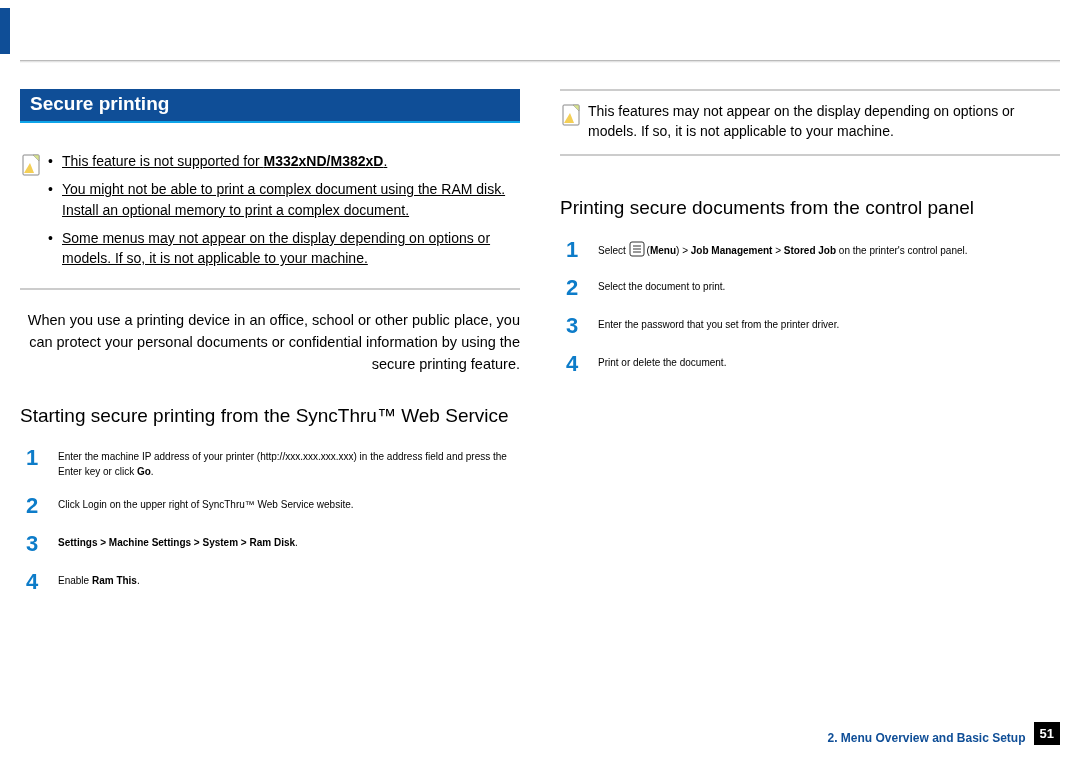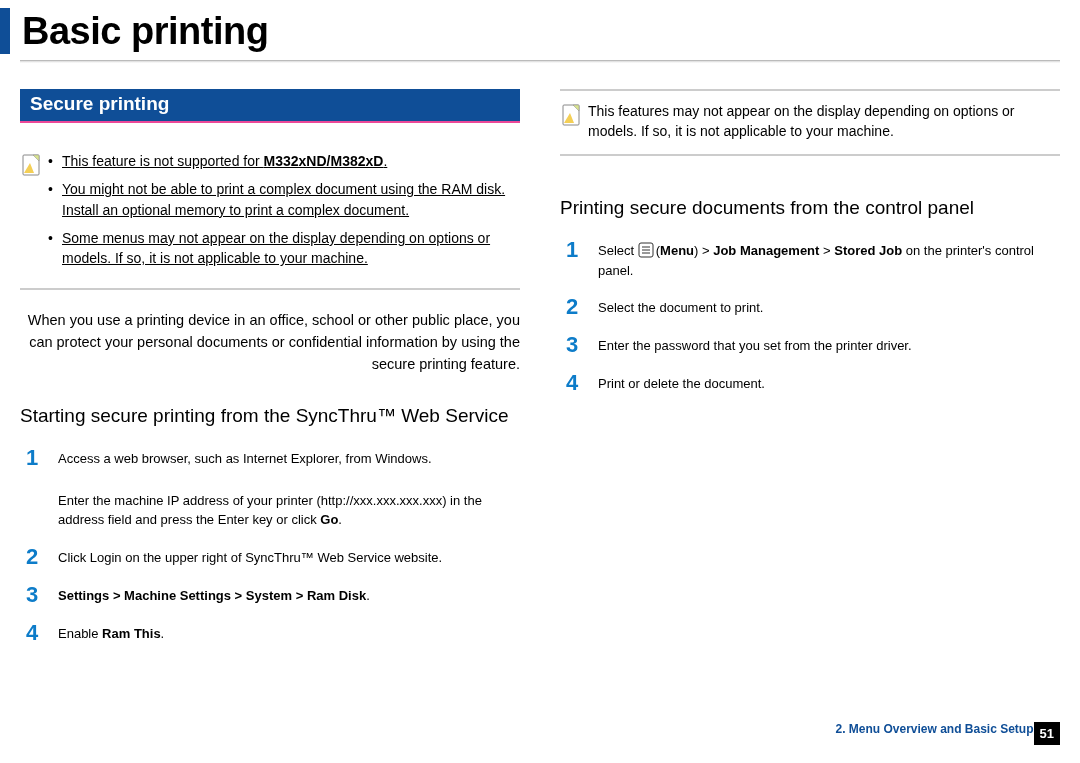--- a/index.html
+++ b/index.html
@@ -155,7 +155,6 @@
 
 <div class="page-title-wrap">
   <div class="title-bar"></div>
-  <h1 class="page-title">Basic printing</h1>
 </div>
 
 <div class="title-underline"></div>

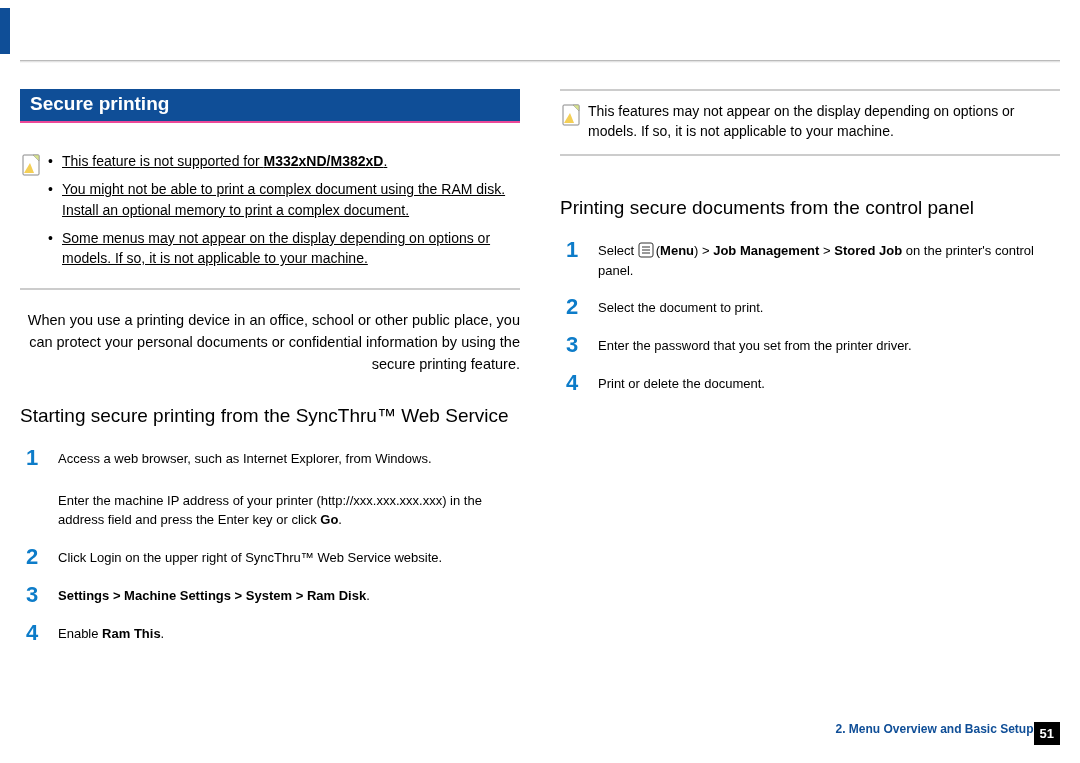--- a/index.html
+++ b/index.html
@@ -49,7 +49,7 @@
     font-weight: 700;
     font-size: 19px;
     padding: 4px 10px 6px 10px;
-    border-bottom: 2px solid #ec4899;
+    border-bottom: 2px solid #0ea5e9;
     margin-bottom: 22px;
   }
   .note-box {

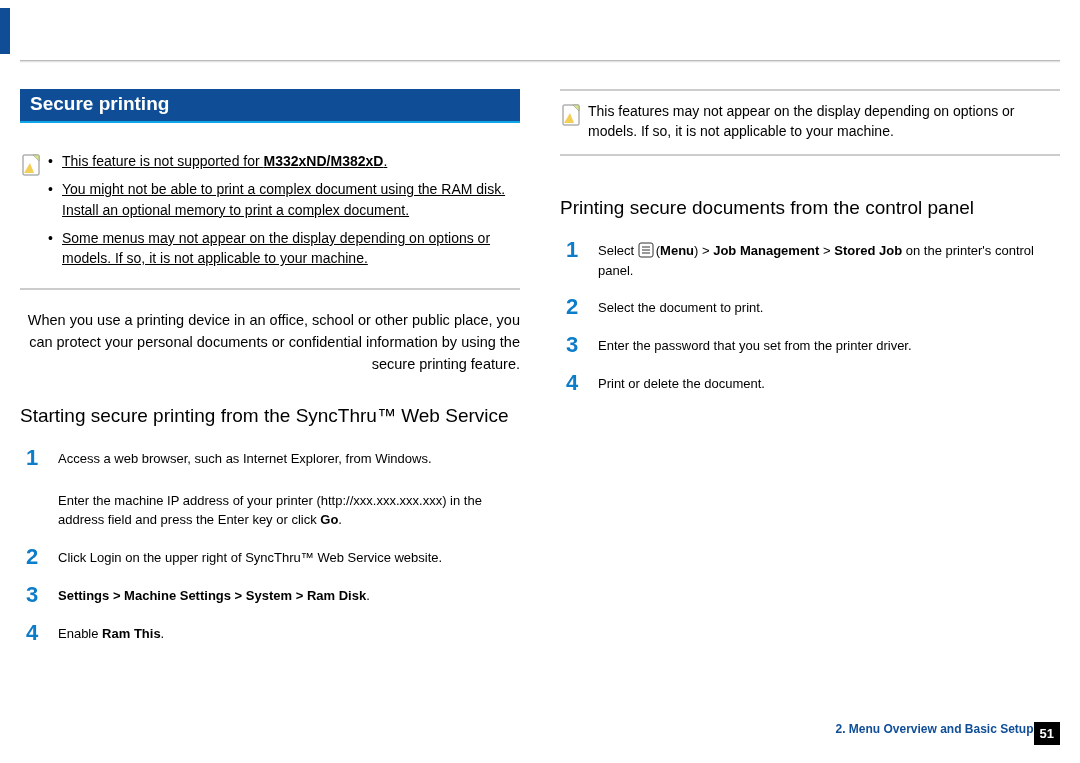--- a/index.html
+++ b/index.html
@@ -117,7 +117,7 @@
   }
   .step-body {
     flex: 1;
-    font-size: 13px;
+    font-size: 10px;
     line-height: 1.5;
     padding-top: 2px;
   }

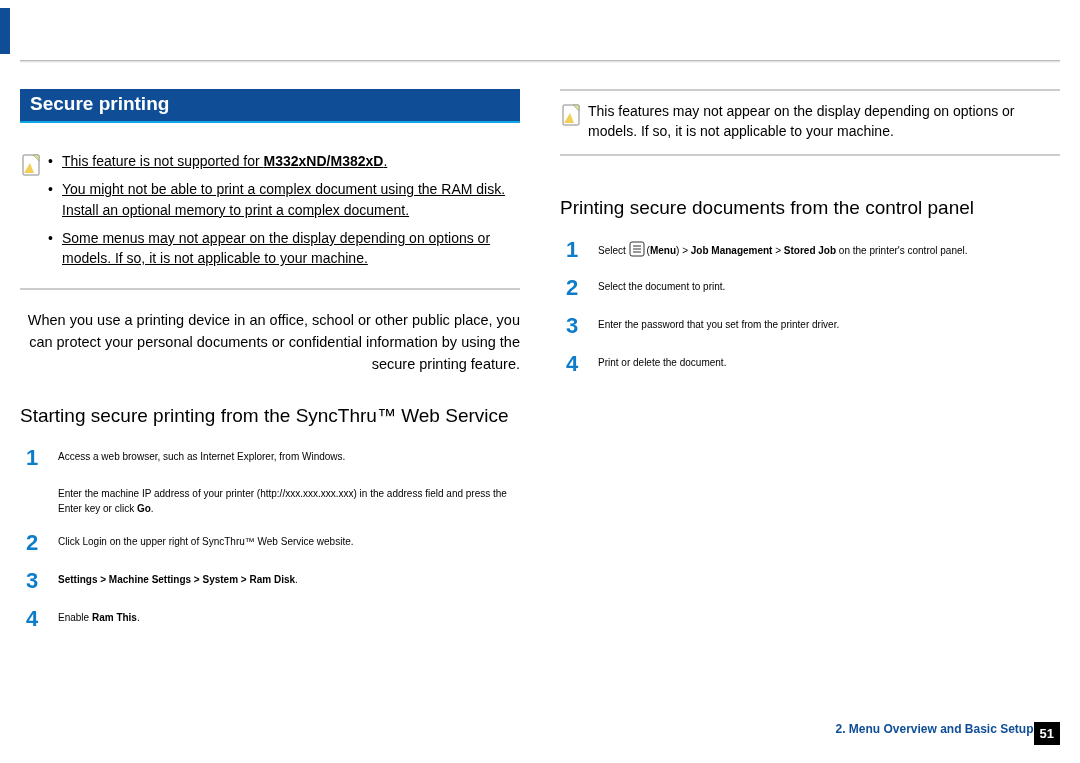--- a/index.html
+++ b/index.html
@@ -188,7 +188,6 @@
         <div class="step">
           <div class="step-num">1</div>
           <div class="step-body">
-            <p>Access a web browser, such as Internet Explorer, from Windows.</p>
             <p>Enter the machine IP address of your printer (http://xxx.xxx.xxx.xxx) in the address field and press the Enter key or click <b>Go</b>.</p>
           </div>
         </div>

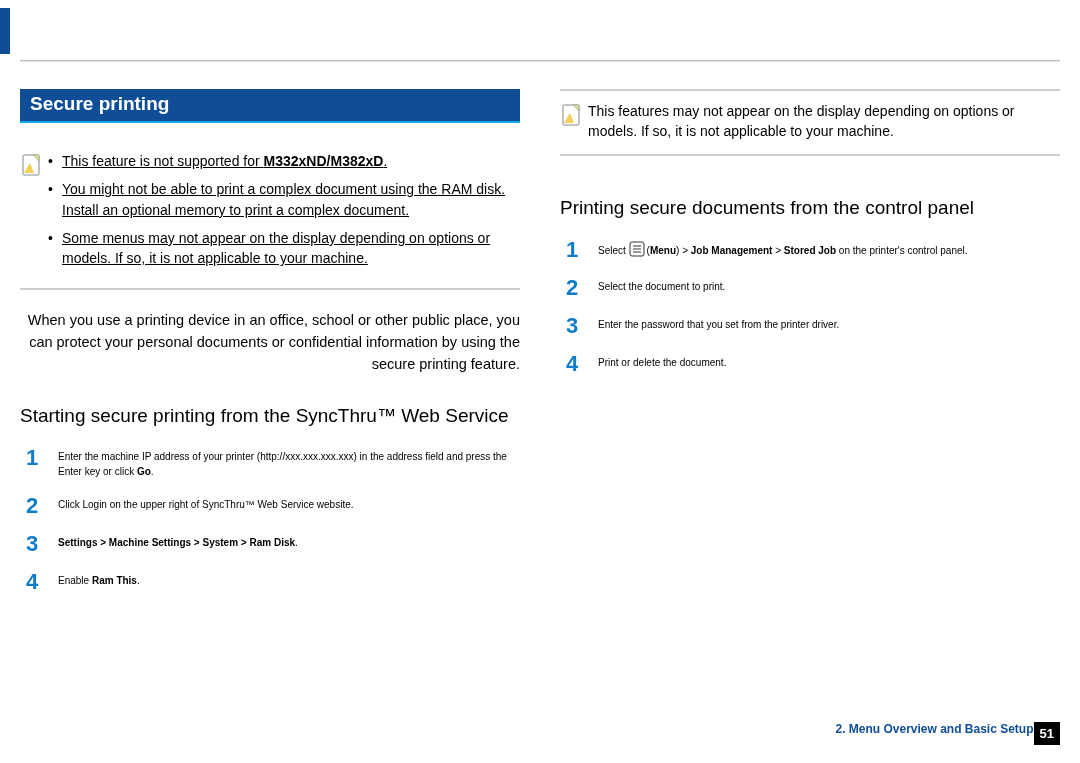--- a/index.html
+++ b/index.html
@@ -129,8 +129,8 @@
     right: 20px;
     bottom: 18px;
     display: flex;
-    align-items: flex-start;
-    gap: 0;
+    align-items: flex-end;
+    gap: 8px;
     font-size: 12px;
     font-weight: 700;
   }

